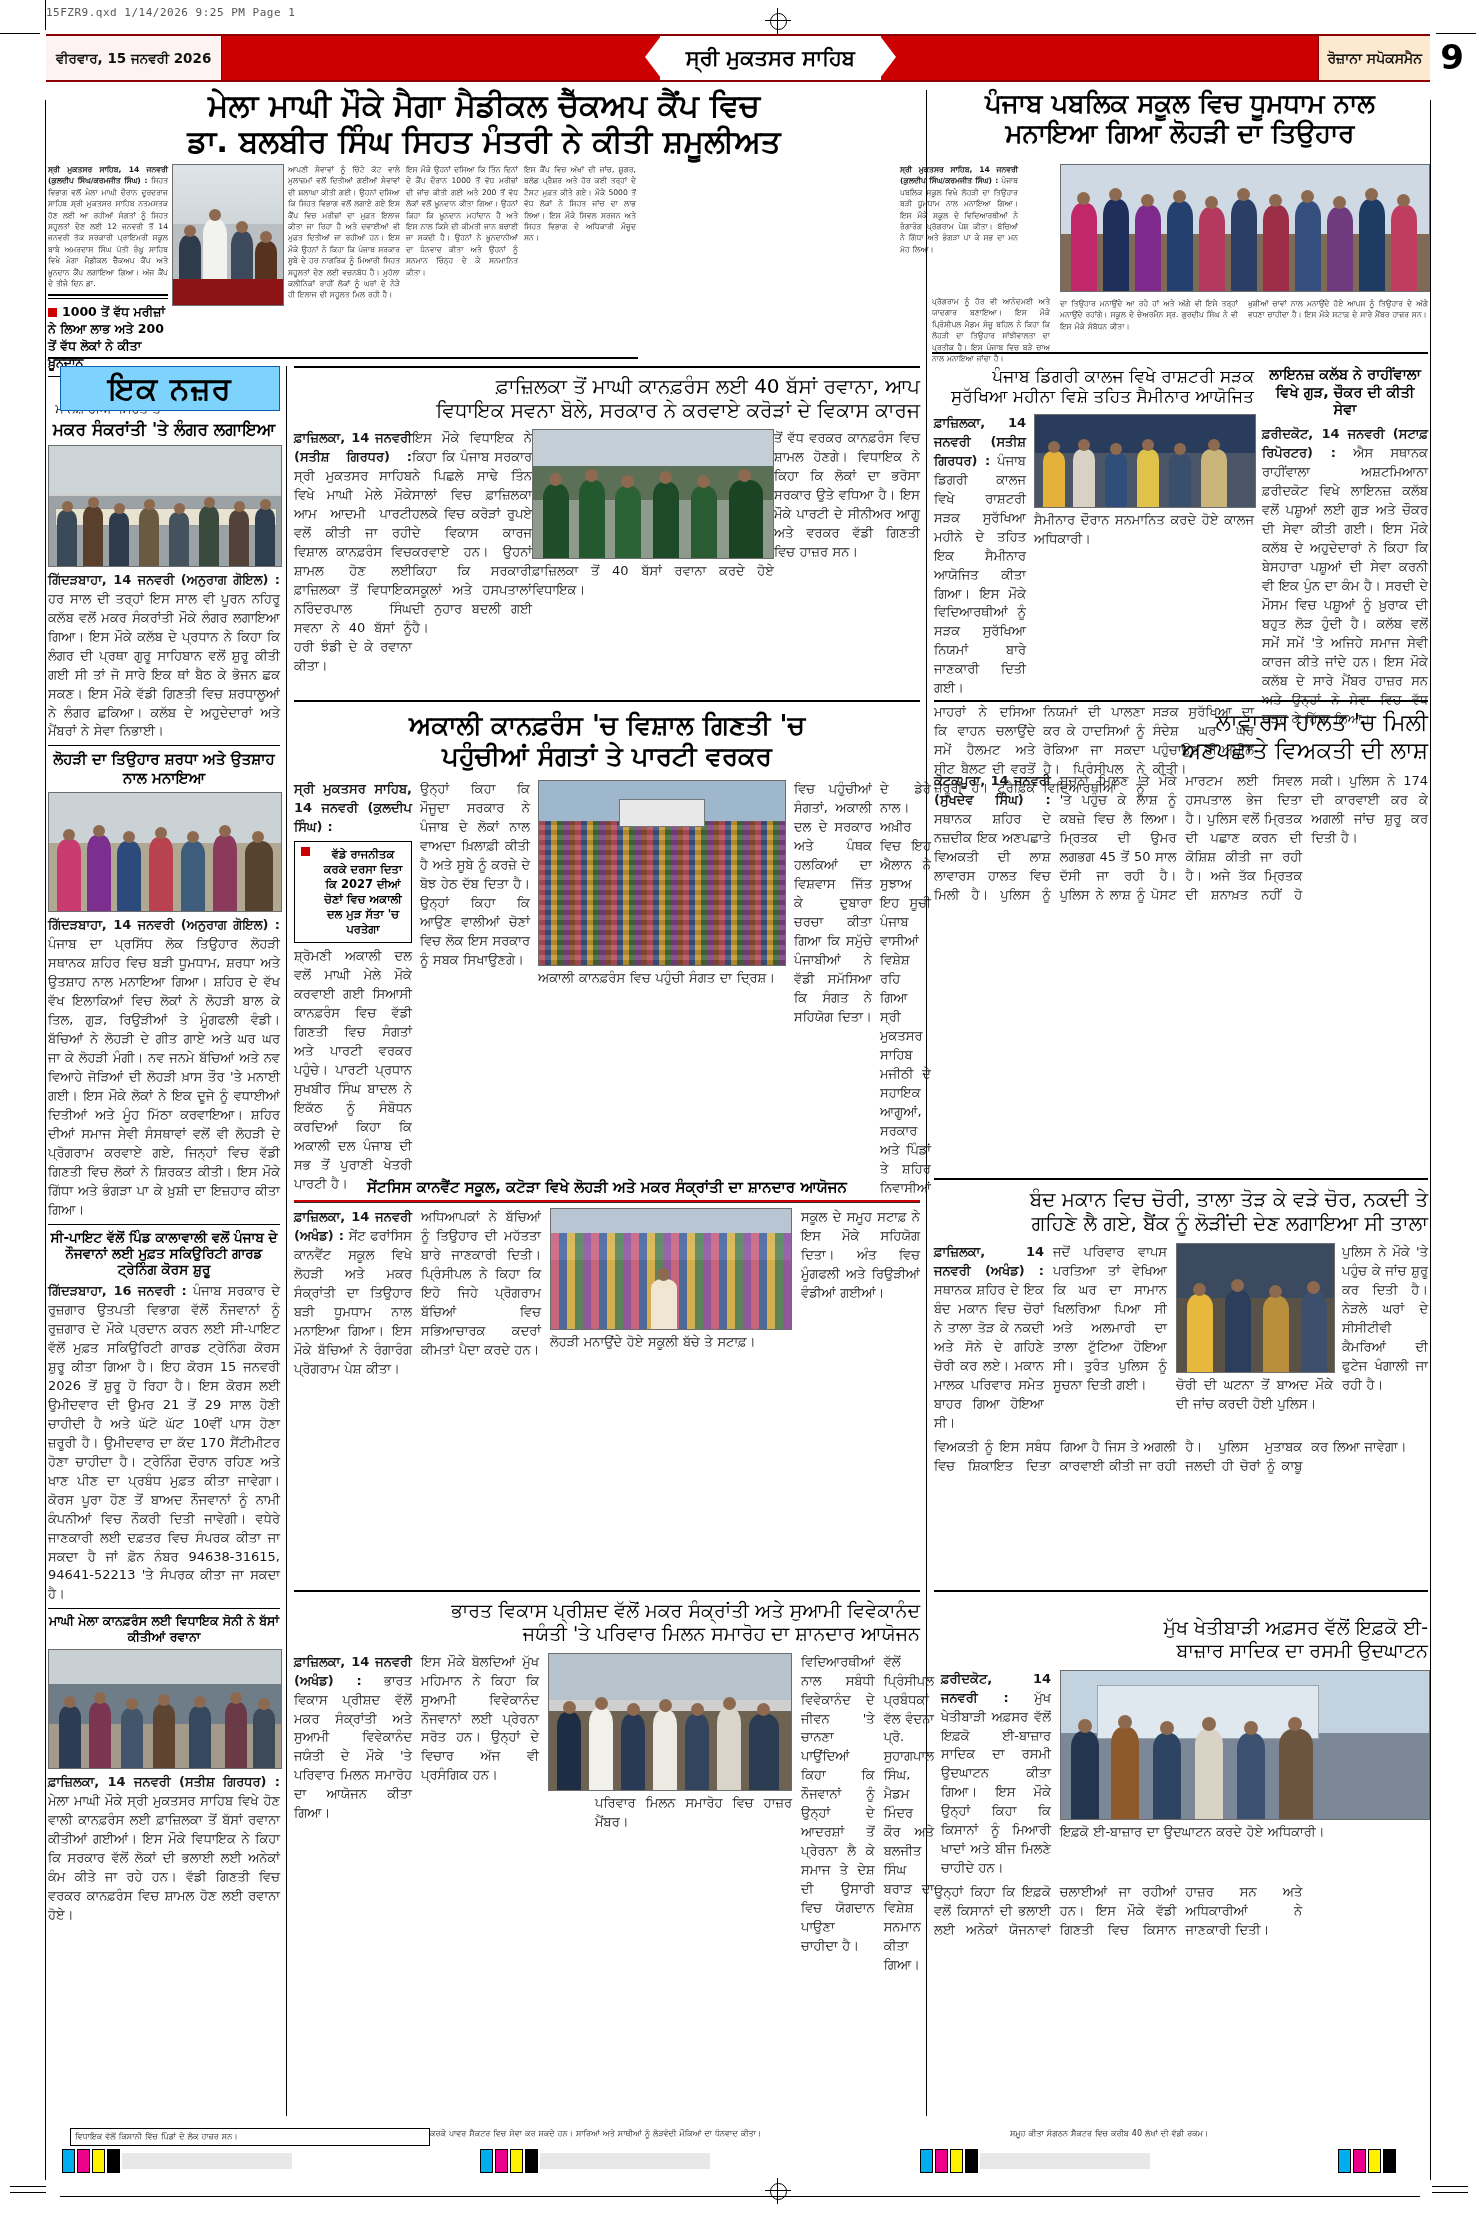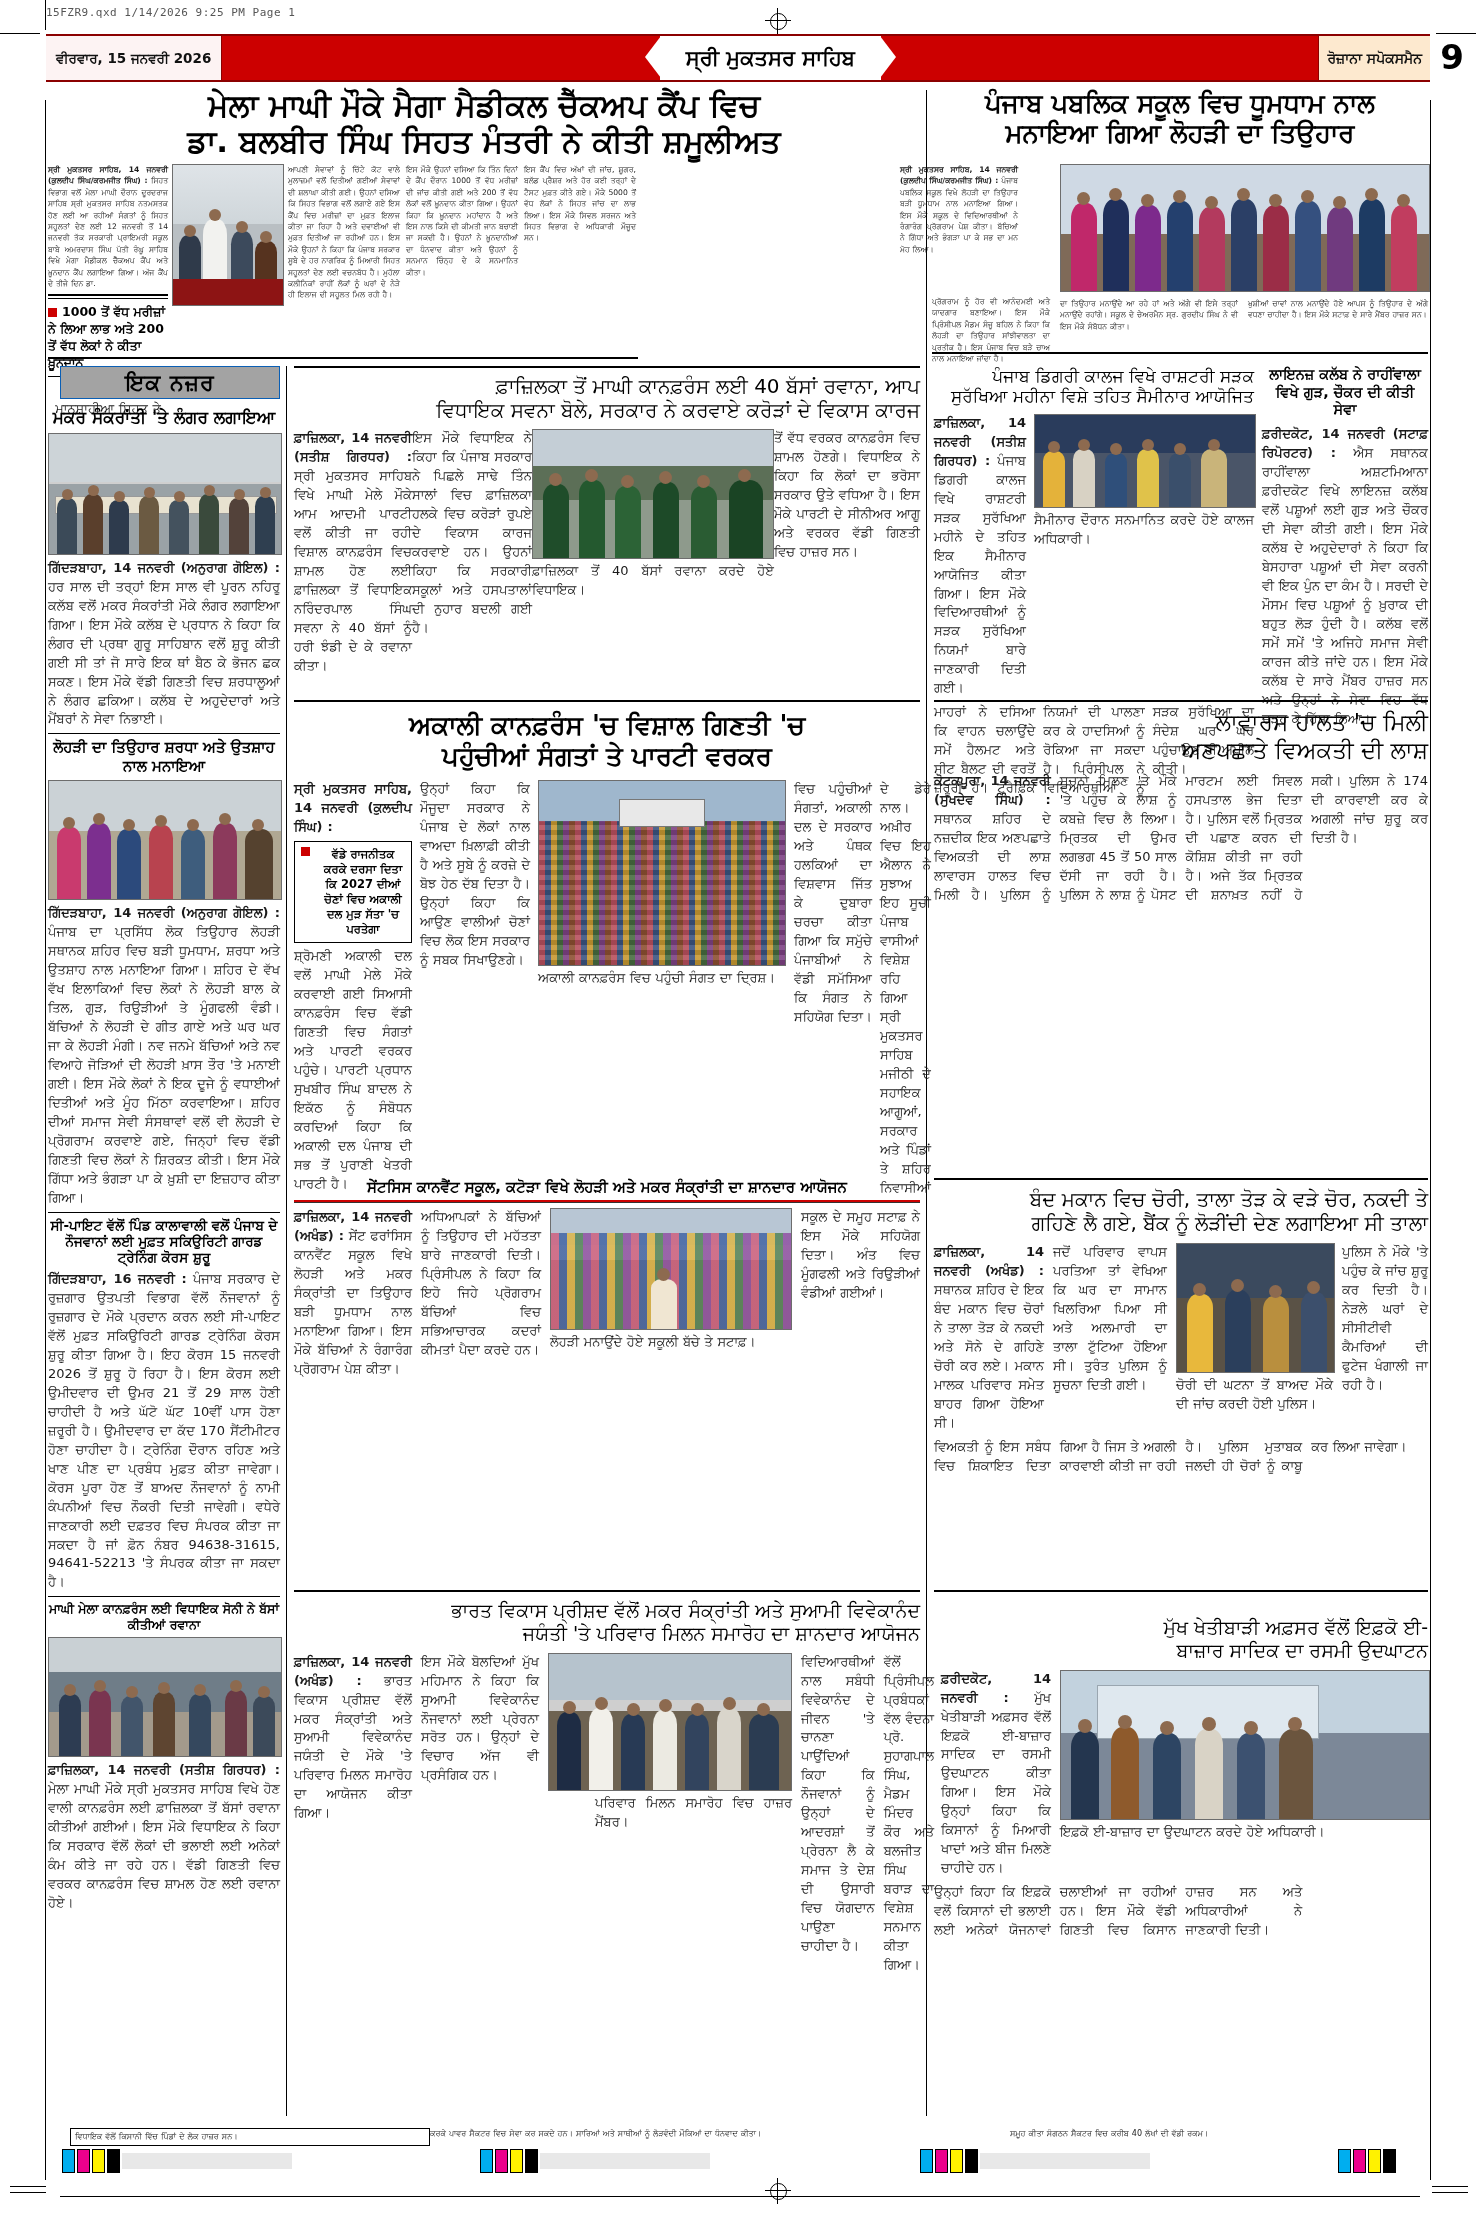--- a/index.html
+++ b/index.html
@@ -45,7 +45,7 @@
   .bullet-red{display:inline-block;width:9px;height:9px;background:#cc0000;margin-right:5px;vertical-align:middle;}
   .bullet-line{font-size:12.5px;font-weight:bold;line-height:1.35;}
 
-  .naz-head{background:#a3a3a3;border:1px solid #0a5fb5;text-align:center;font-size:22px;font-weight:bold;color:#000;padding:3px 0;letter-spacing:1px;margin-left:12px;}
+  .naz-head{background:#7dd3fc;border:1px solid #0a5fb5;text-align:center;font-size:31px;font-weight:bold;color:#000;padding:3px 0;letter-spacing:1px;margin-left:12px;}
 
   .box-note{border:1.5px solid #000;padding:5px 6px;display:flex;gap:6px;align-items:flex-start;}
   .box-note .bl{flex:0 0 auto;}

